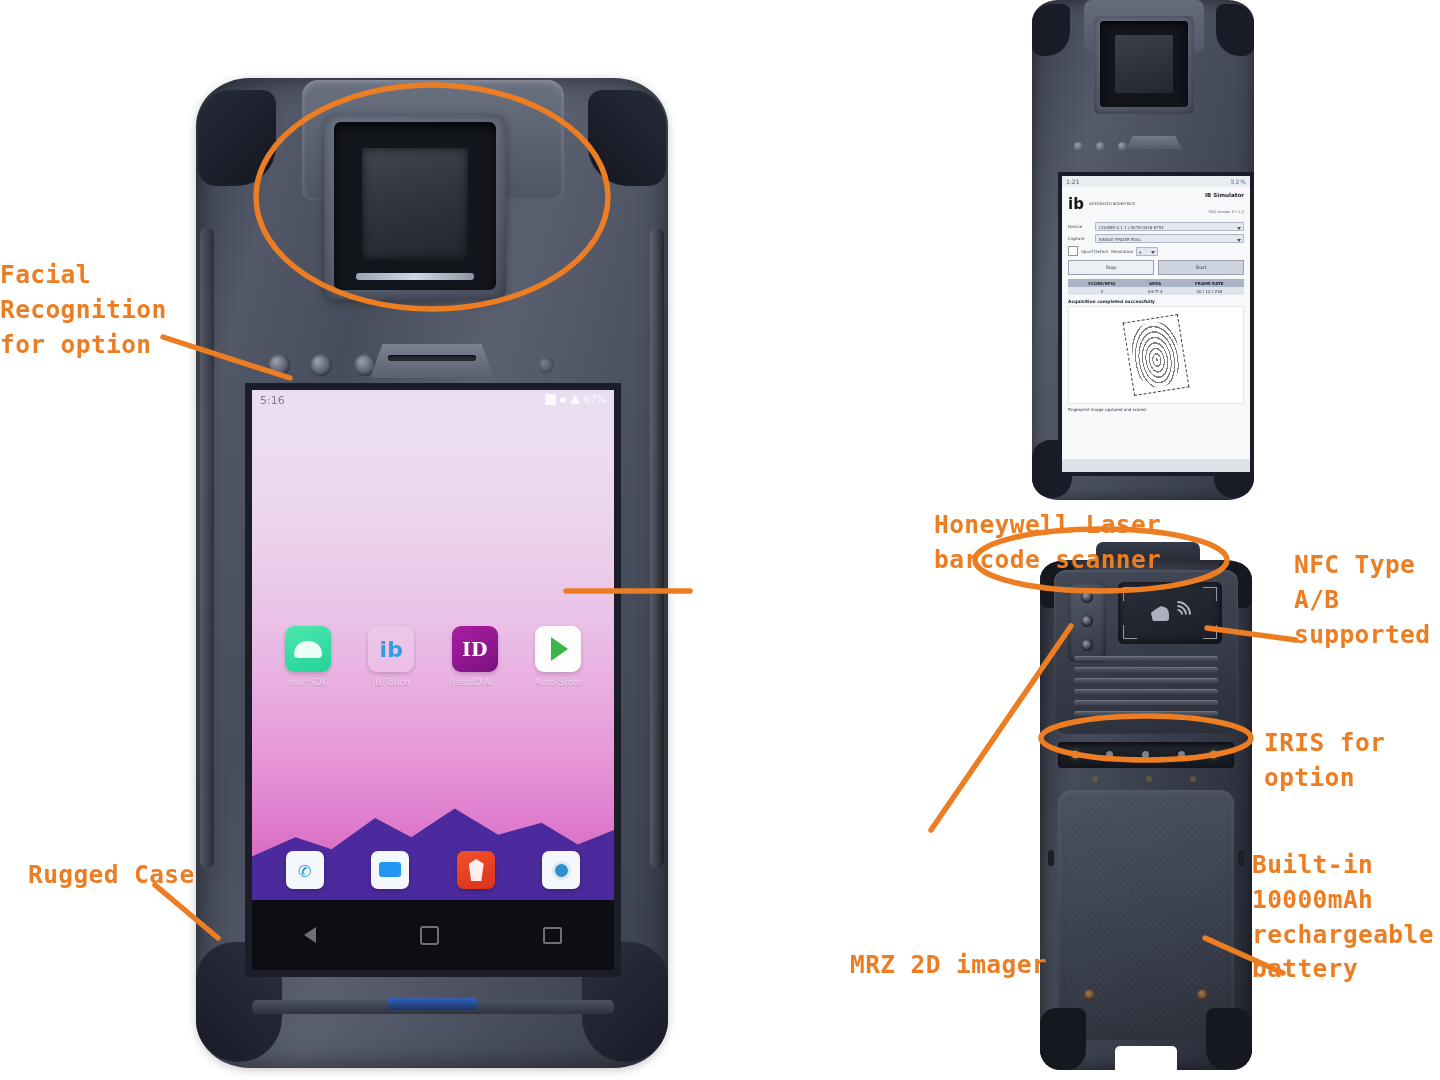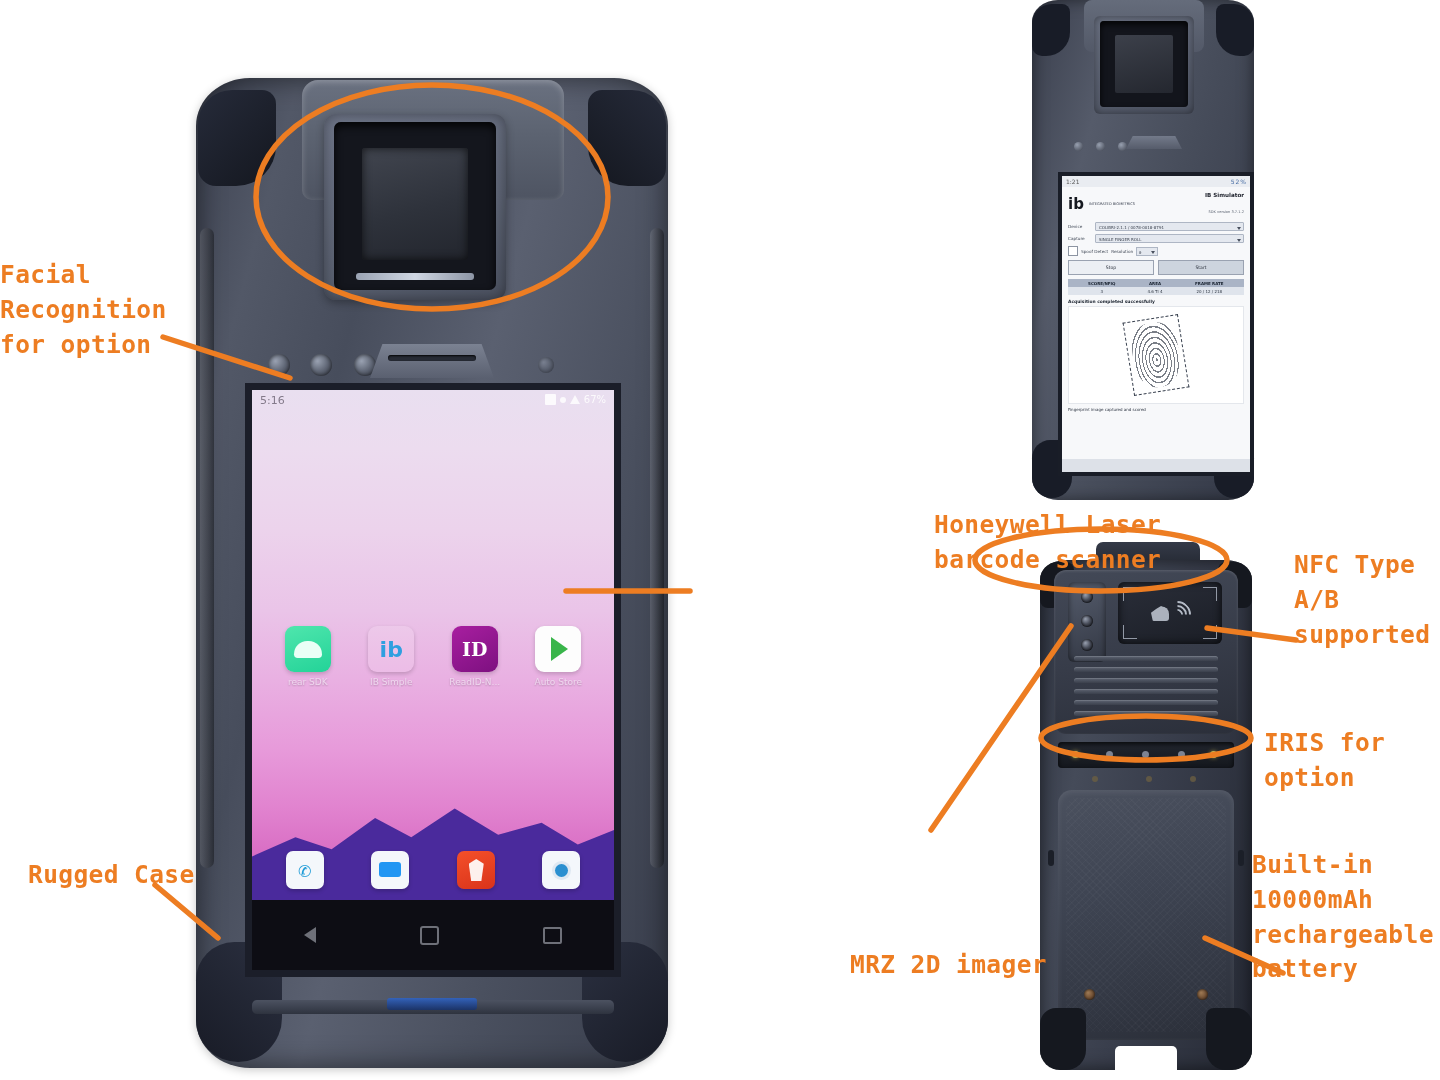--- a/index.html
+++ b/index.html
@@ -380,7 +380,7 @@
         </div>
         <div class="app">
           <div class="app-ic ic-ib"></div>
-          <div class="app-lbl">IB Simple</div>
+          <div class="app-lbl">IB Touch</div>
         </div>
         <div class="app">
           <div class="app-ic ic-id"></div>

